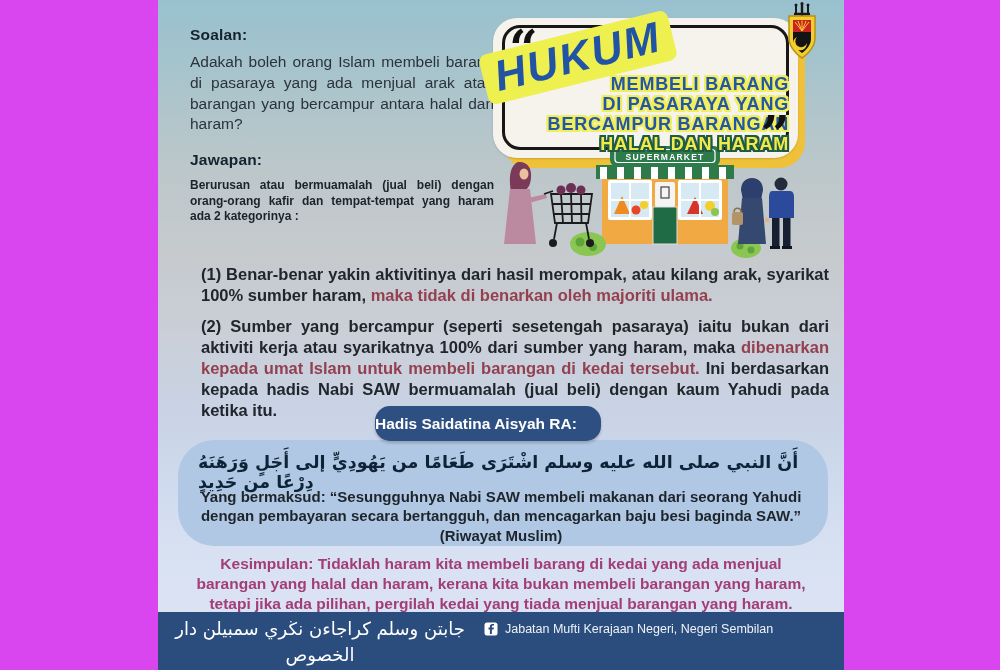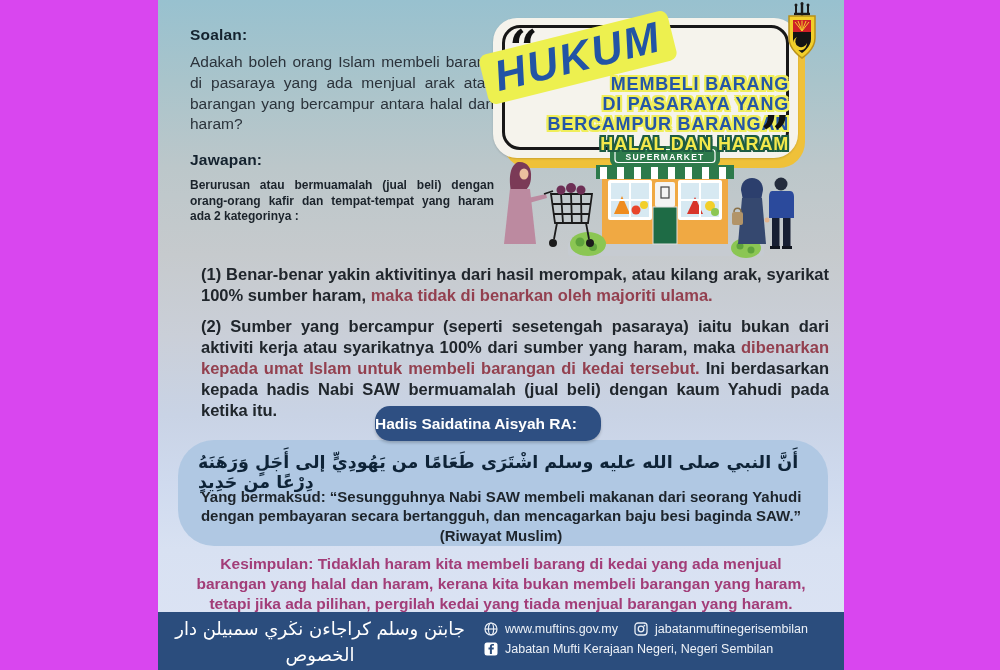--- a/index.html
+++ b/index.html
@@ -217,24 +217,6 @@
       <div class="footer-right">
         <div class="frow">
           <span class="ficon">
-            <svg width="14" height="14" viewBox="0 0 14 14" fill="none" stroke="#e9eef6" stroke-width="1.2">
-              <circle cx="7" cy="7" r="6"></circle>
-                <ellipse cx="7" cy="7" rx="2.6" ry="6"></ellipse>
-                <line x1="1" y1="7" x2="13" y2="7"></line>
-            </svg>
-          </span>
-          <span>www.muftins.gov.my</span>
-          <span class="ficon fgap">
-            <svg width="14" height="14" viewBox="0 0 14 14" fill="none" stroke="#e9eef6" stroke-width="1.3">
-              <rect x="1" y="1" width="12" height="12" rx="3"></rect>
-                <circle cx="7" cy="7" r="2.8"></circle>
-                <circle cx="10.4" cy="3.6" r="0.9" fill="#e9eef6" stroke="none"></circle>
-            </svg>
-          </span>
-          <span>jabatanmuftinegerisembilan</span>
-        </div>
-        <div class="frow">
-          <span class="ficon">
             <svg width="14" height="14" viewBox="0 0 14 14">
               <rect x="0.5" y="0.5" width="13" height="13" rx="2.5" fill="#ffffff"></rect>
               <path d="M8.6,3.6 H10 V1.9 H8.2 C6.7,1.9 5.9,2.8 5.9,4.3 V5.6 H4.5 V7.4 H5.9 V12.1 H7.9 V7.4 H9.6 L9.9,5.6 H7.9 V4.4 C7.9,3.8 8.2,3.6 8.6,3.6 Z" fill="#2b4d7d"></path>

